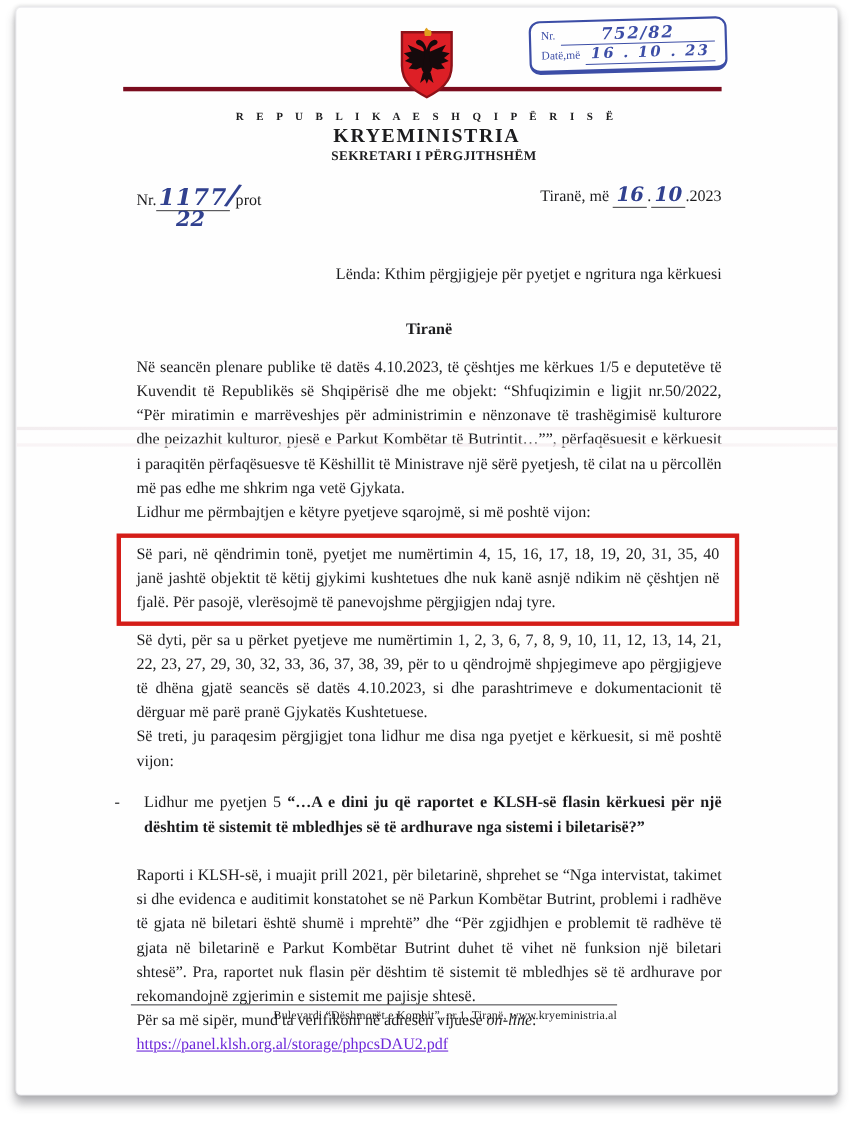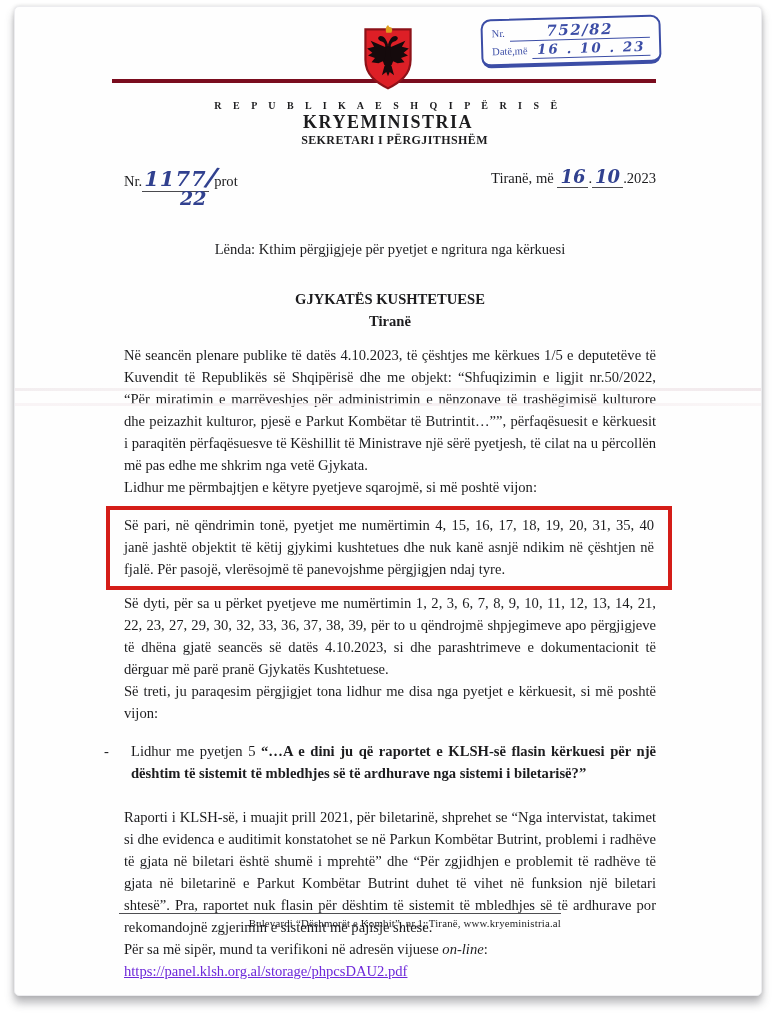--- a/index.html
+++ b/index.html
@@ -59,7 +59,7 @@
   .ref-left{position:relative;white-space:nowrap;}
   .ref-left .hw-num{font-size:21px;letter-spacing:1px;border-bottom:1px solid #4a4a4e;padding:0 2px;}
   .ref-left .hw-slash{font-size:26px;font-weight:bold;display:inline-block;transform:rotate(8deg);margin:0 -2px;}
-  .ref-left .hw-below{position:absolute;left:56px;top:21px;font-size:19px;font-style:italic;}
+  .ref-left .hw-below{position:absolute;left:36px;top:21px;font-size:19px;font-style:italic;}
   .ref-right{white-space:nowrap;}
   .ref-right .hw-date{font-size:18px;border-bottom:1px solid #4a4a4e;padding:0 3px;}
   .subject{margin:26px 0 0 0;text-align:center;}

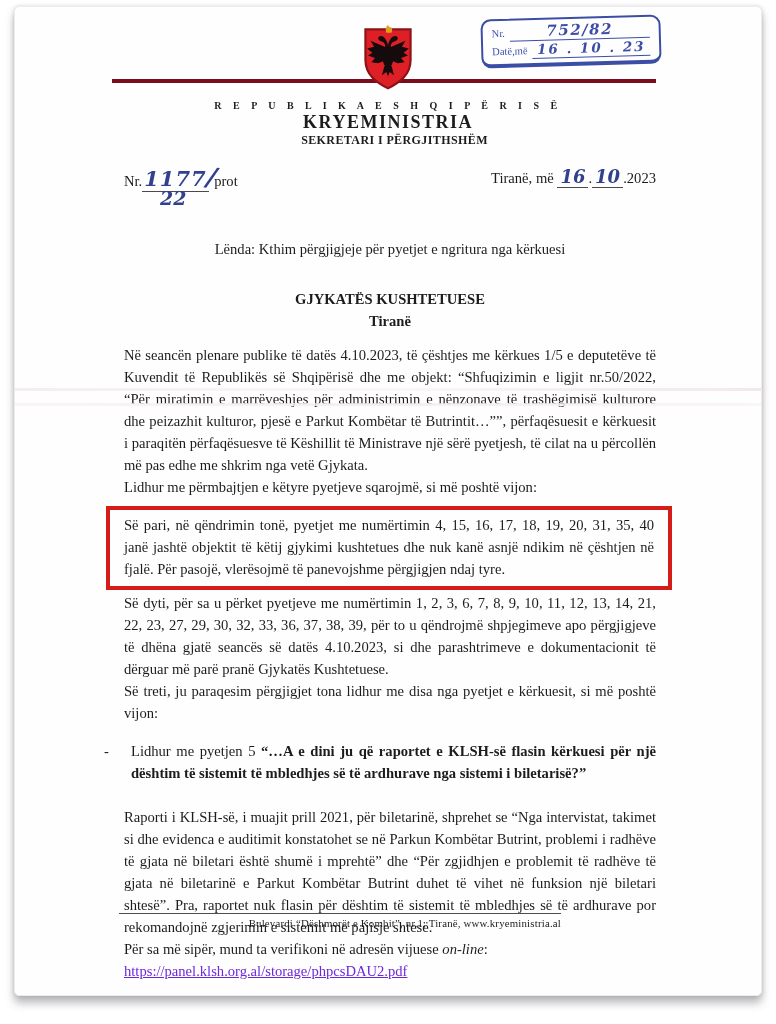--- a/index.html
+++ b/index.html
@@ -62,7 +62,7 @@
   .ref-left .hw-below{position:absolute;left:36px;top:21px;font-size:19px;font-style:italic;}
   .ref-right{white-space:nowrap;}
   .ref-right .hw-date{font-size:18px;border-bottom:1px solid #4a4a4e;padding:0 3px;}
-  .subject{margin:26px 0 0 0;text-align:center;}
+  .subject{margin:26px 0 0 0;text-align:right;}
   .addressee{margin-top:28px;text-align:center;font-weight:bold;line-height:22px;}
   .para{margin:0;}
   .mt1{margin-top:12px;}

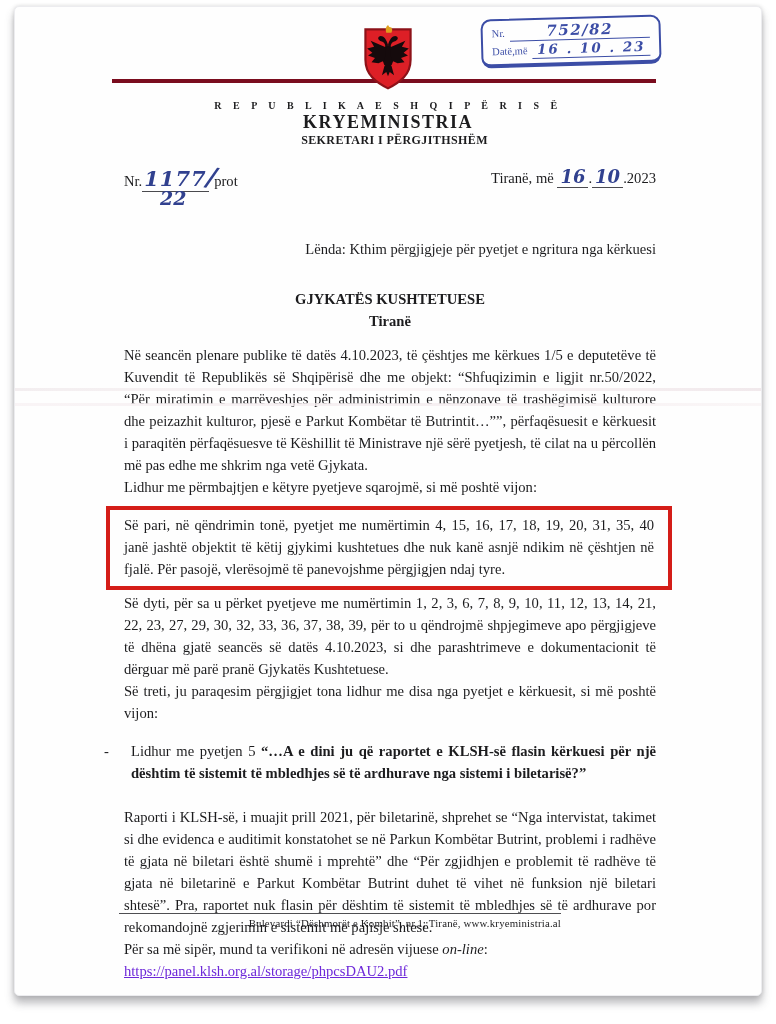--- a/index.html
+++ b/index.html
@@ -139,7 +139,6 @@
     <p class="subject">Lënda: Kthim përgjigjeje për pyetjet e ngritura nga kërkuesi</p>
 
     <div class="addressee">
-      <div>GJYKATËS KUSHTETUESE</div>
       <div>Tiranë</div>
     </div>
 

